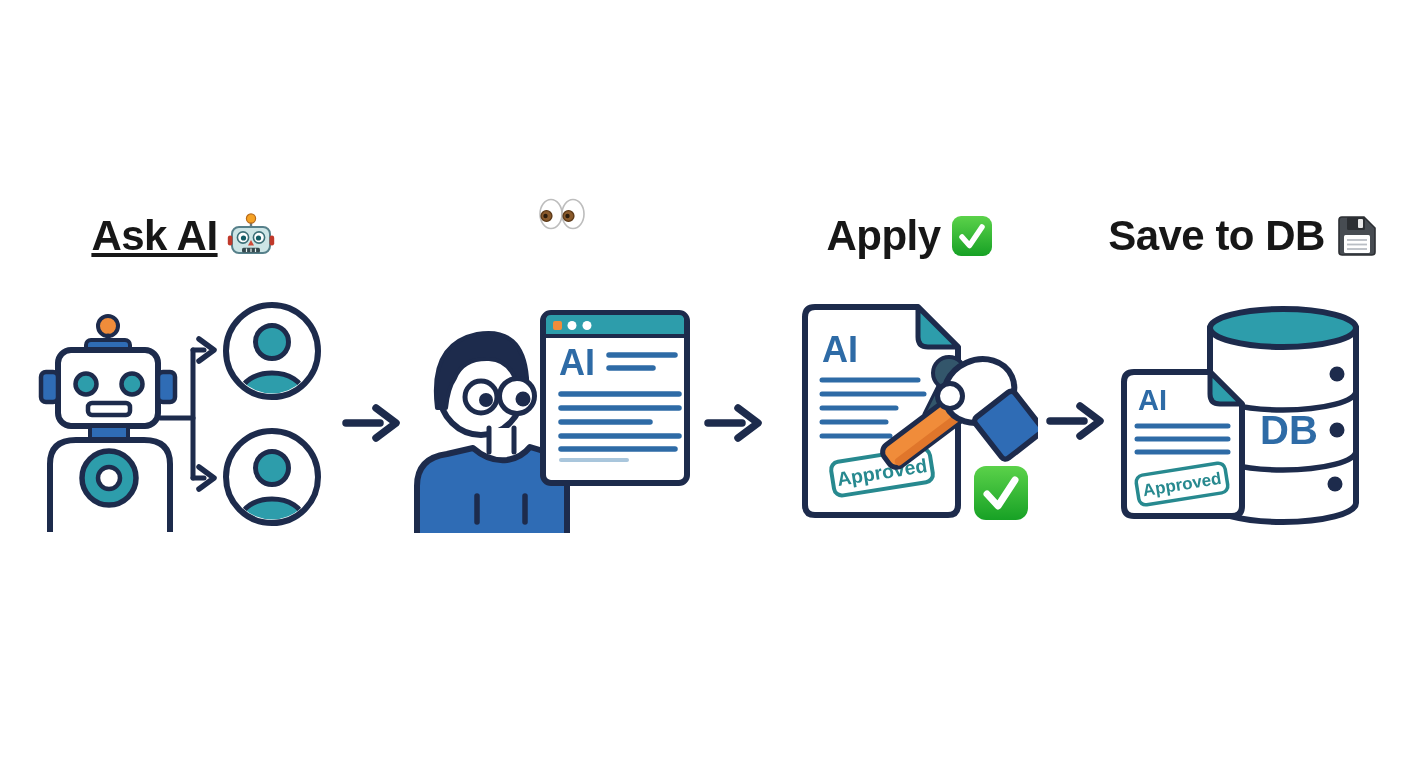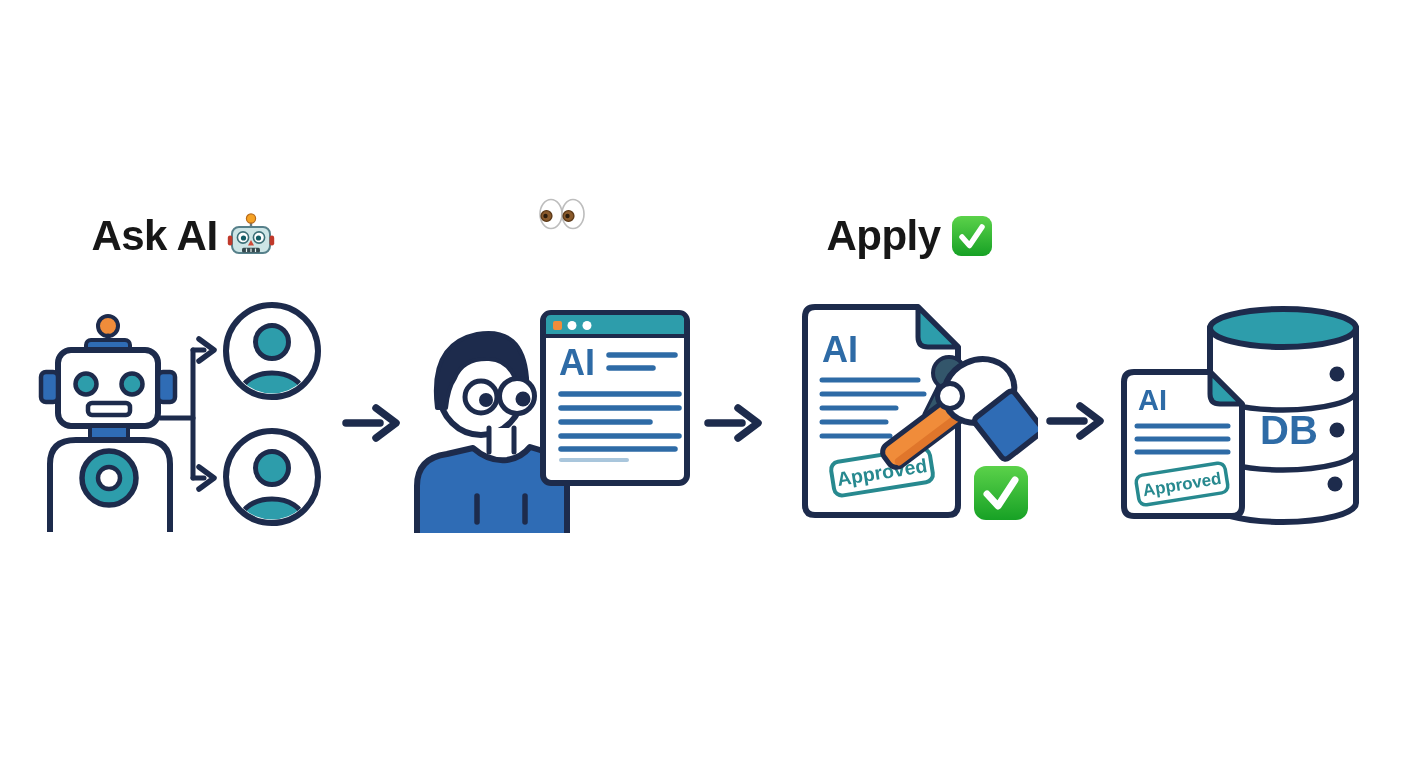--- a/index.html
+++ b/index.html
@@ -37,7 +37,7 @@
 <div class="canvas">
 
   <div class="step" style="left:38px;top:200px;width:290px;height:345px;">
-    <div class="step-title" style="top:12px;">
+    <div class="step-title" style="top:12px;text-decoration:underline;">
       <span>Ask AI</span><span class="emoji">
         <svg width="48" height="46" viewBox="0 0 48 46">
           <line x1="24" y1="8" x2="24" y2="15" stroke="#6b7a80" stroke-width="2.4"></line>

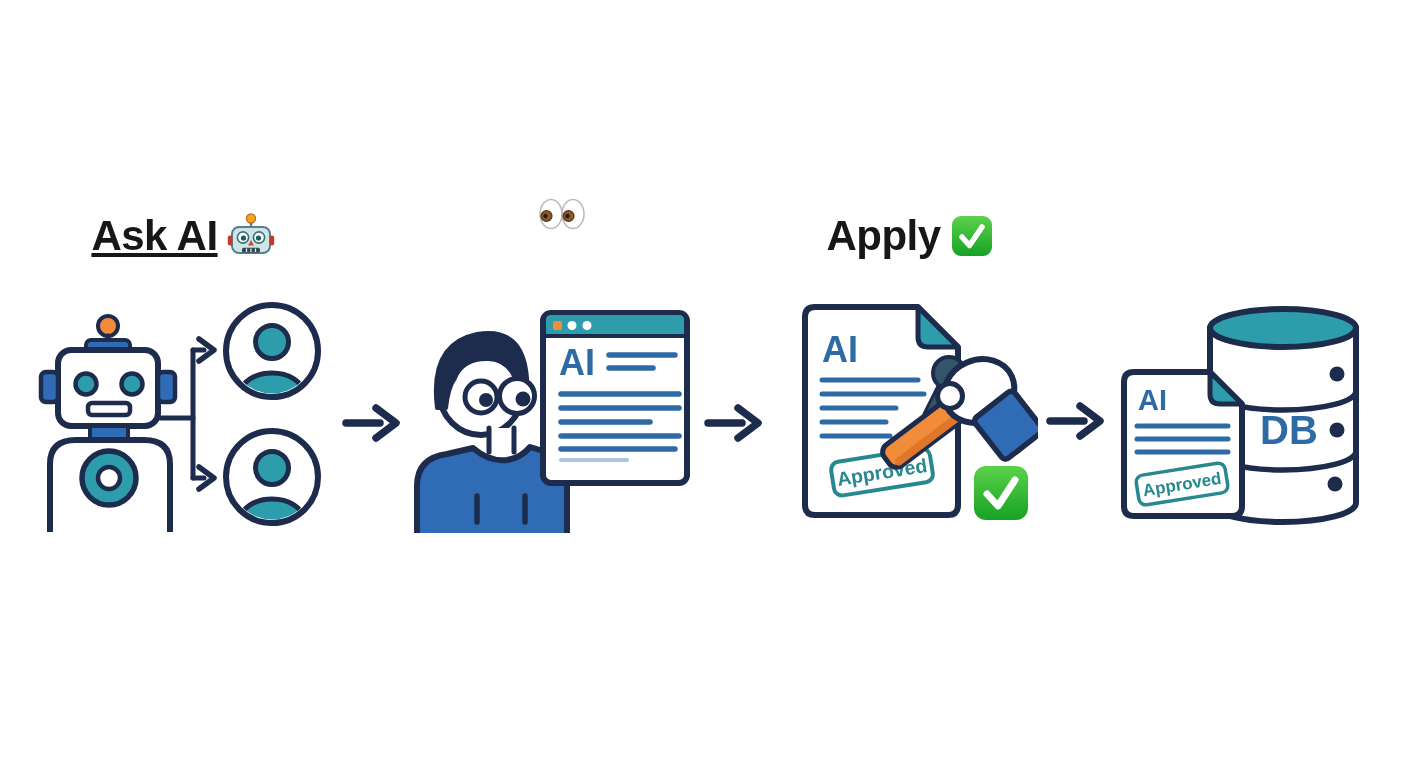--- a/index.html
+++ b/index.html
@@ -226,6 +226,19 @@
   </svg>
 
   <div class="step" style="left:1078px;top:200px;width:330px;height:340px;">
+    <div class="step-title" style="top:12px;">
+      <span>Save to DB</span><span class="emoji">
+        <svg width="44" height="44" viewBox="0 0 44 44">
+          <path d="M 8,3 H 30 L 41,14 V 38 Q 41,41 38,41 H 8 Q 5,41 5,38 V 6 Q 5,3 8,3 Z" fill="#474c52" stroke="#2c2f33" stroke-width="1.6"></path>
+          <rect x="13" y="3" width="18" height="13" rx="1.5" fill="#2c2f33"></rect>
+          <rect x="24" y="5" width="5" height="9" rx="1" fill="#e9e9e9"></rect>
+          <rect x="10" y="21" width="26" height="18" rx="1.5" fill="#ffffff"></rect>
+          <line x1="13" y1="26" x2="33" y2="26" stroke="#b9bec4" stroke-width="1.8"></line>
+          <line x1="13" y1="30.5" x2="33" y2="30.5" stroke="#b9bec4" stroke-width="1.8"></line>
+          <line x1="13" y1="35" x2="33" y2="35" stroke="#b9bec4" stroke-width="1.8"></line>
+        </svg>
+      </span>
+    </div>
     <svg class="art" style="left:32px;top:98px;" width="268" height="232" viewBox="0 0 268 232">
       <g>
         <path d="M 100,30 V 205 A 73 19 0 0 0 246,205 V 30 Z" class="fw ol" stroke-width="6"></path>

